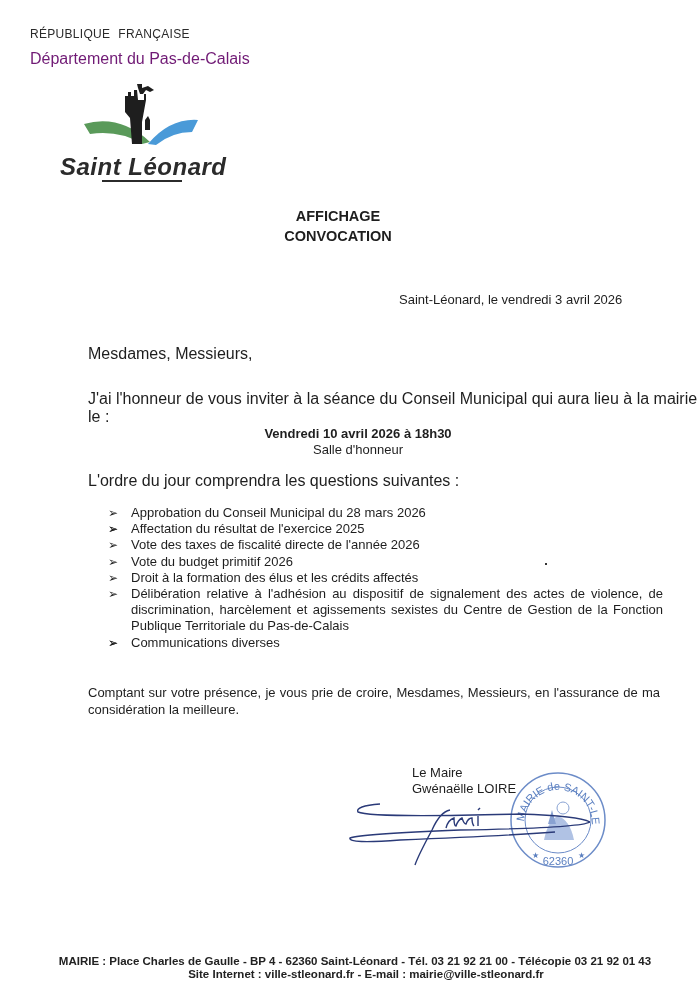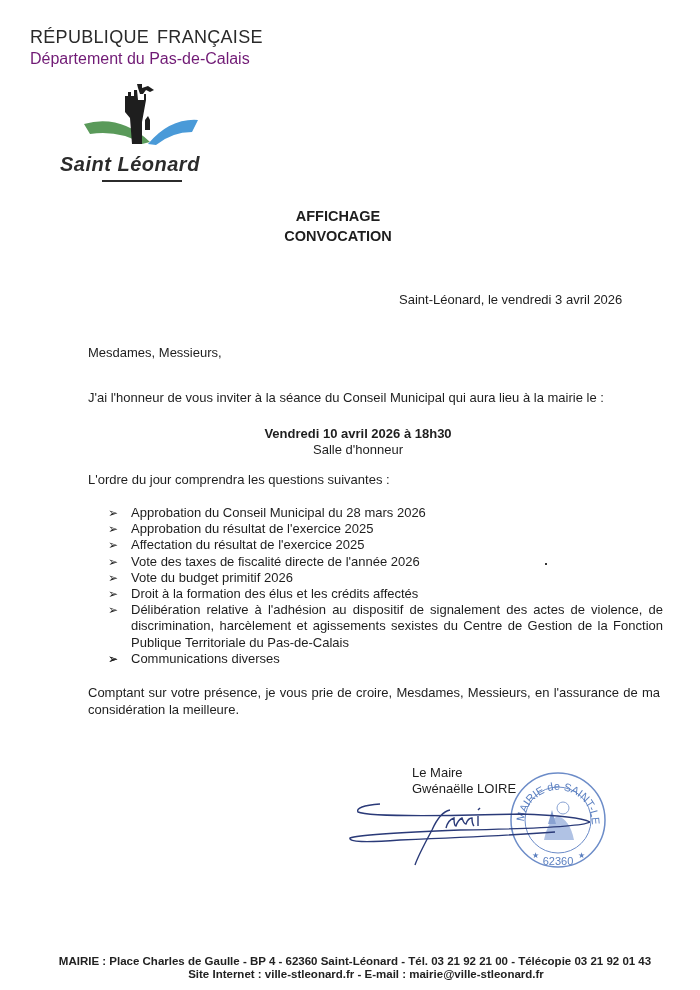--- a/index.html
+++ b/index.html
@@ -8,7 +8,7 @@
       font-family: "Liberation Sans", sans-serif; color: #1e1e1e;
     }
     .abs { position: absolute; }
-    .rep { left: 30px; top: 27px; font-size: 18px; letter-spacing: 0.3px; color: #2a2a2a; }
+    .rep { left: 30px; top: 27px; font-size: 12px; letter-spacing: 0.3px; color: #2a2a2a; }
     .rep .w2 { margin-left: 8px; }
     .dep { left: 30px; top: 50px; font-size: 16px; color: #701a75; }
     .logo { left: 80px; top: 82px; width: 150px; height: 110px; }

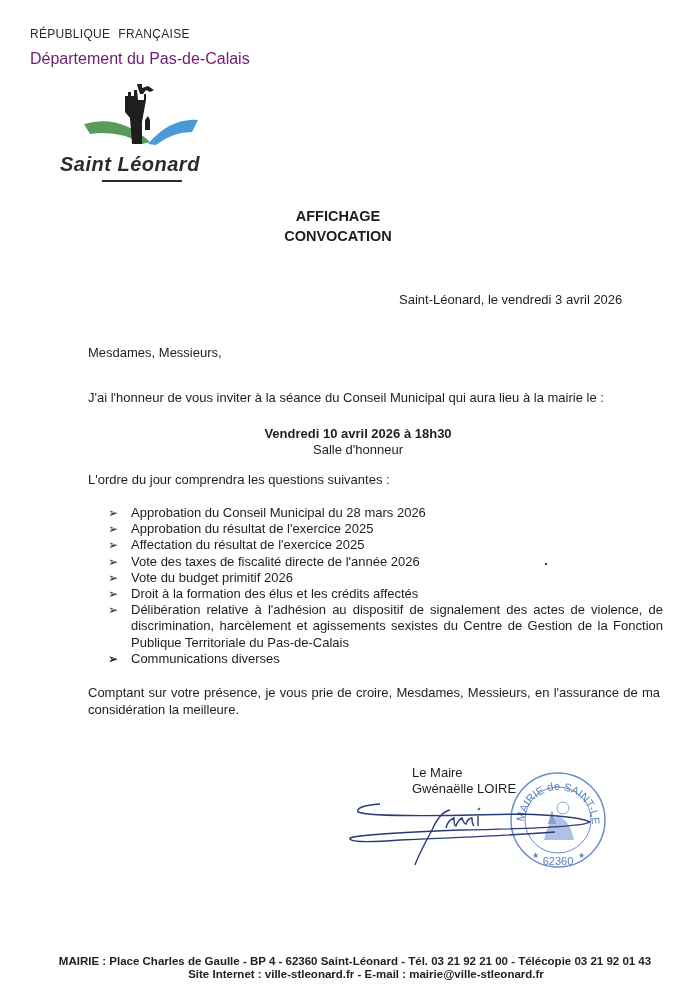--- a/index.html
+++ b/index.html
@@ -12,7 +12,7 @@
     .rep .w2 { margin-left: 8px; }
     .dep { left: 30px; top: 50px; font-size: 16px; color: #701a75; }
     .logo { left: 80px; top: 82px; width: 150px; height: 110px; }
-    .logo-name { left: 60px; top: 153px; font-size: 20px; font-weight: bold; font-style: italic; color: #2b2b2b; letter-spacing: 0.5px; }
+    .logo-name { left: 60px; top: 153px; font-size: 24px; font-weight: bold; font-style: italic; color: #2b2b2b; letter-spacing: 0.5px; }
     .logo-rule { left: 102px; top: 180px; width: 80px; height: 2px; background: #2b2b2b; }
     .title { left: 0; width: 700px; text-align: center; font-size: 14.5px; font-weight: bold; }
     .t1 { top: 208px; left: -12px; }

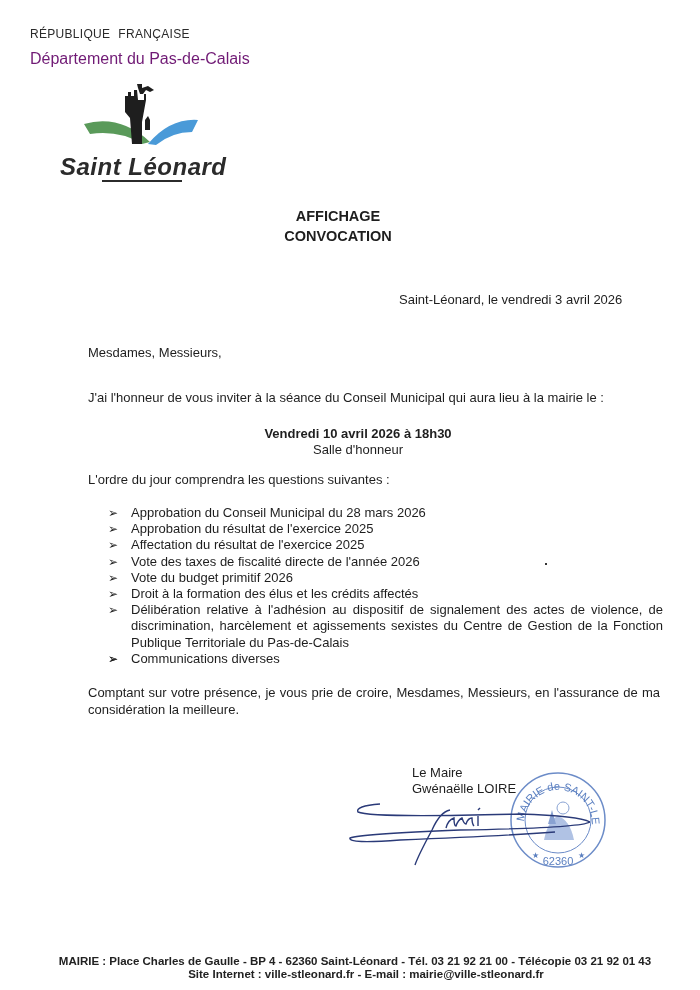--- a/index.html
+++ b/index.html
@@ -18,7 +18,7 @@
     .t1 { top: 208px; left: -12px; }
     .t2 { top: 228px; left: -12px; }
     .date { left: 399px; top: 292px; font-size: 13px; }
-    .p { font-size: 13px; }
+    .p { font-size: 16px; }
     .greet { left: 88px; top: 345px; }
     .intro { left: 88px; top: 390px; }
     .meet { left: 0; width: 700px; text-align: center; }

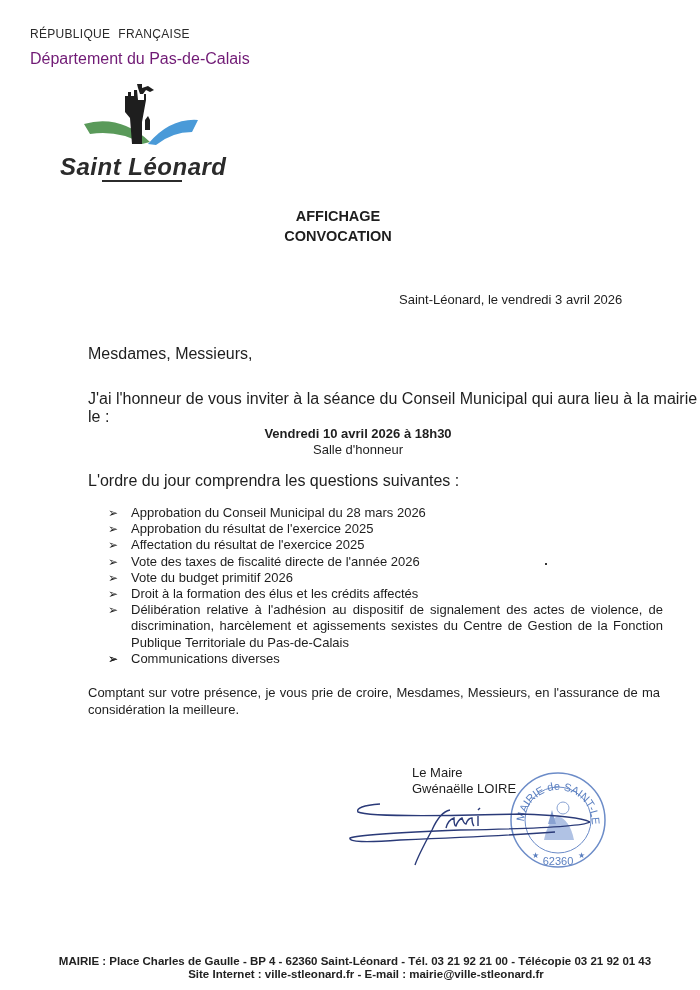--- a/index.html
+++ b/index.html
@@ -72,7 +72,7 @@
 
 <ul class="agenda">
   <li><span class="bullet">➢</span><span>Approbation du Conseil Municipal du 28 mars 2026</span></li>
-  <li><span class="bullet">➢</span><span>Approbation du résultat de l'exercice 2025</span></li>
+  <li><span class="bullet">➢</span></li>
   <li><span class="bullet">➢</span><span>Affectation du résultat de l'exercice 2025</span></li>
   <li><span class="bullet">➢</span><span>Vote des taxes de fiscalité directe de l'année 2026</span></li>
   <li><span class="bullet">➢</span><span>Vote du budget primitif 2026</span></li>

